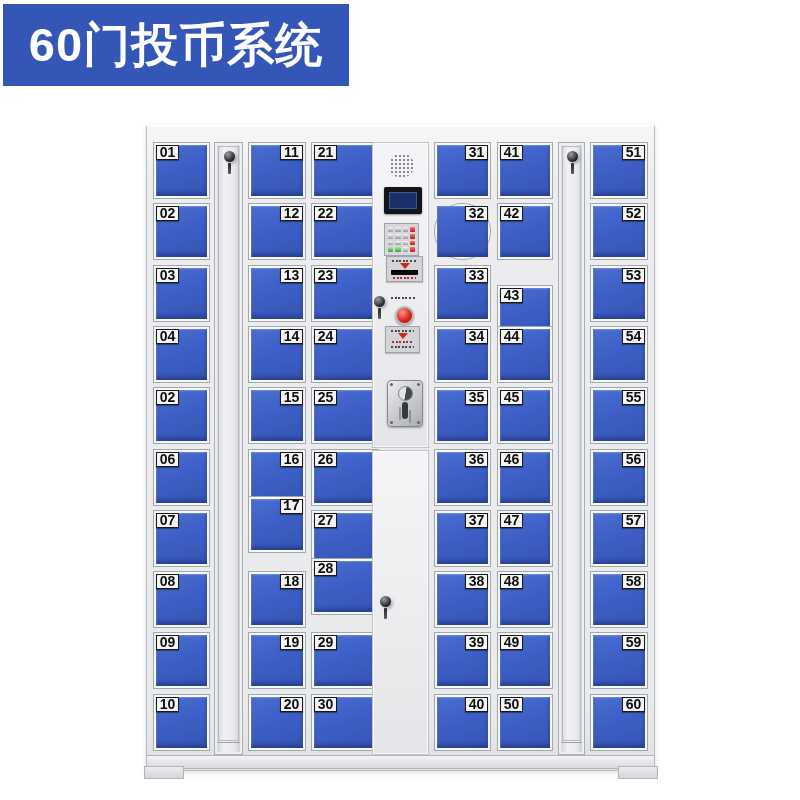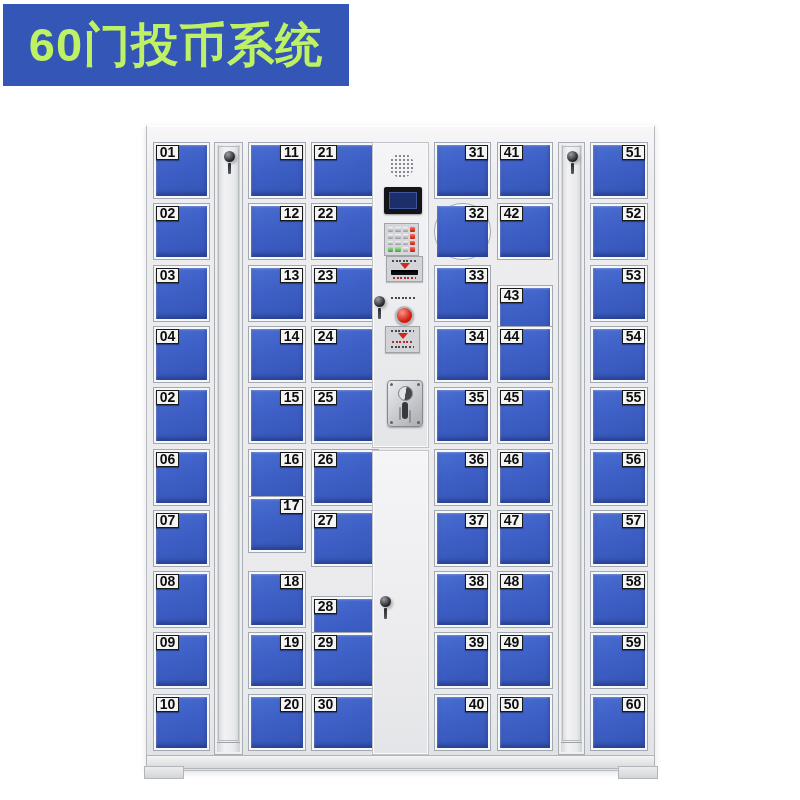--- a/index.html
+++ b/index.html
@@ -140,7 +140,7 @@
 <body>
 
 <div class="badge" style="background: rgb(52, 86, 183);">
-  <span style="color: #bef264;">60门投币系统</span>
+  <span style="color: #ffffff;">60门投币系统</span>
 </div>
 
 <div class="cabinet">

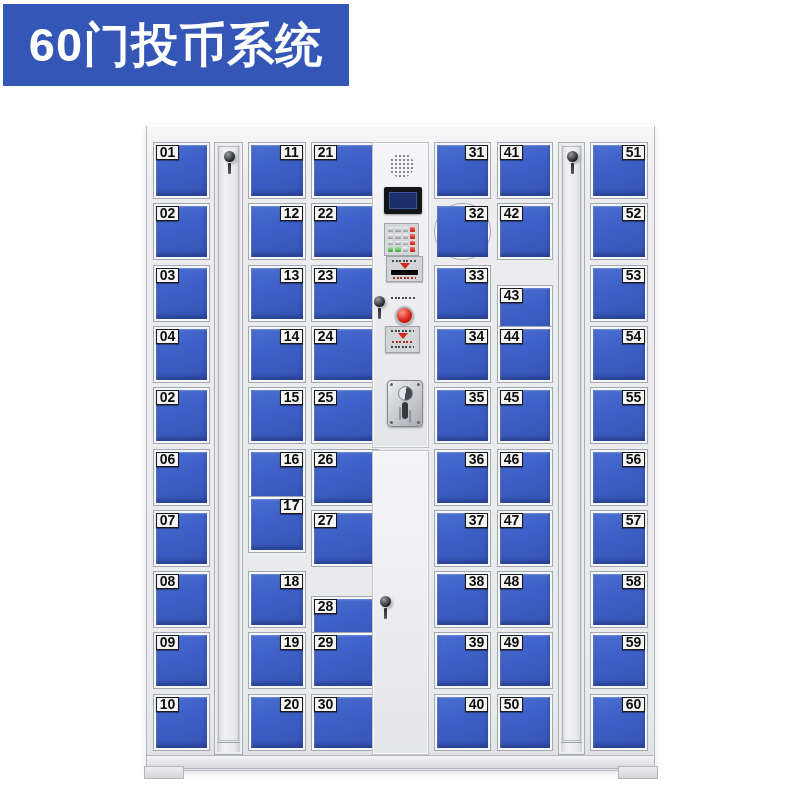--- a/index.html
+++ b/index.html
@@ -264,7 +264,7 @@
         <div class="blue"></div>
         <span class="plate left">27</span>
       </div>
-      <div class="door" style="top: 469px;">
+      <div class="door" style="top: 431px;">
         <div class="blue"></div>
         <span class="plate left">28</span>
       </div>

